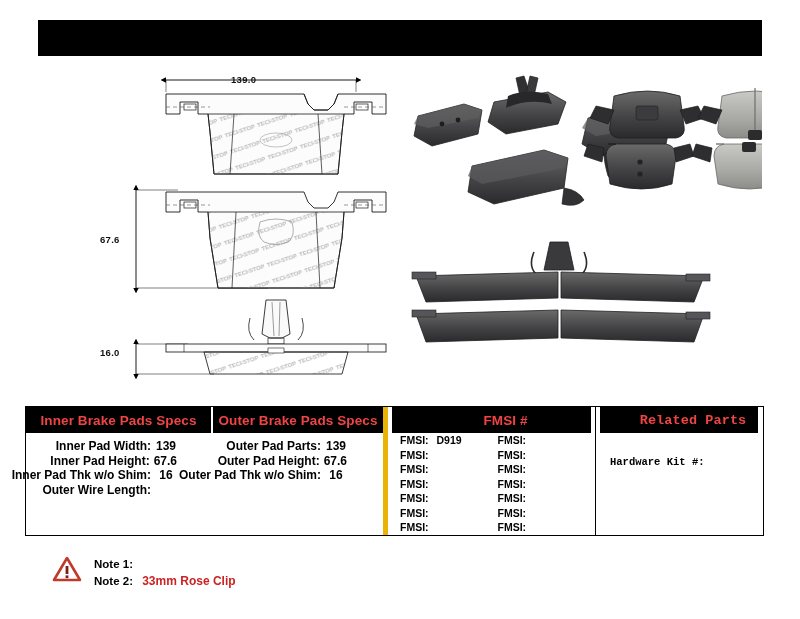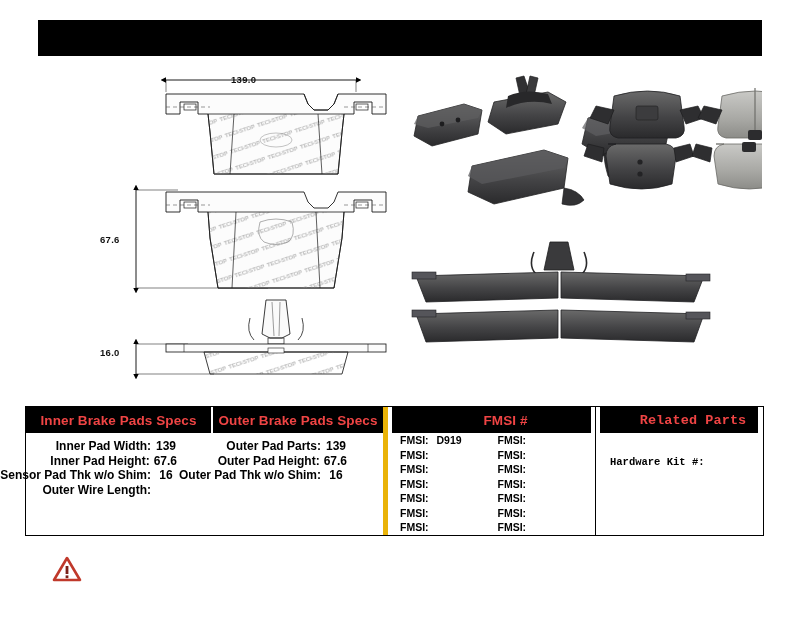--- a/index.html
+++ b/index.html
@@ -341,7 +341,7 @@
         <span class="value">67.6</span>
       </div>
       <div class="spec-row">
-        <span class="label">Sensor Pad Thk w/o Shim:</span>
+        <span class="label">Inner Pad Thk w/o Shim:</span>
         <span class="value">16</span>
       </div>
       <div class="spec-row">

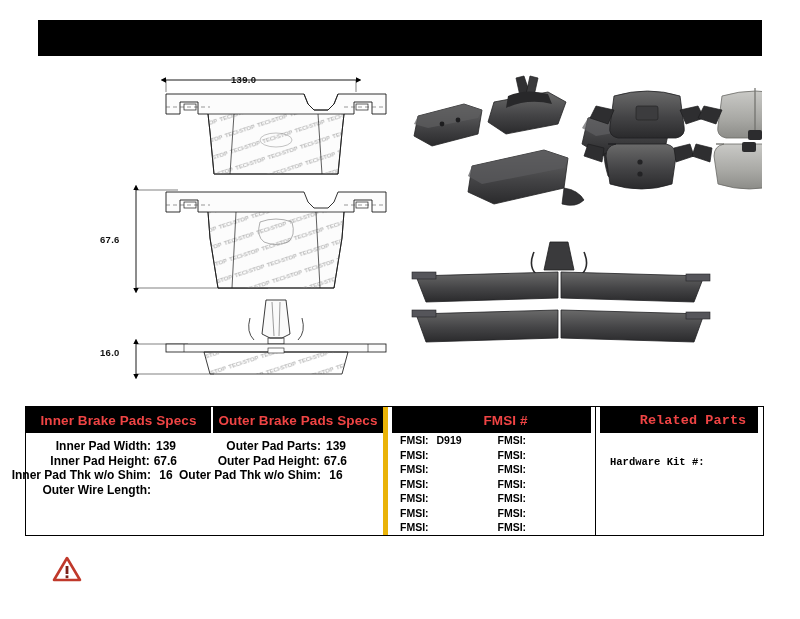--- a/index.html
+++ b/index.html
@@ -452,6 +452,16 @@
     <rect x="13.6" y="12" width="2.8" height="8" fill="#7b2018"></rect>
     <rect x="13.6" y="21.4" width="2.8" height="2.8" fill="#7b2018"></rect>
   </svg>
+  <div class="note-lines">
+    <div class="note-line">
+      <span>Note 1:</span>
+      <span class="note-value"></span>
+    </div>
+    <div class="note-line">
+      <span>Note 2:</span>
+      <span class="note-value">33mm Rose Clip</span>
+    </div>
+  </div>
 </div>
 
 </body></html>

